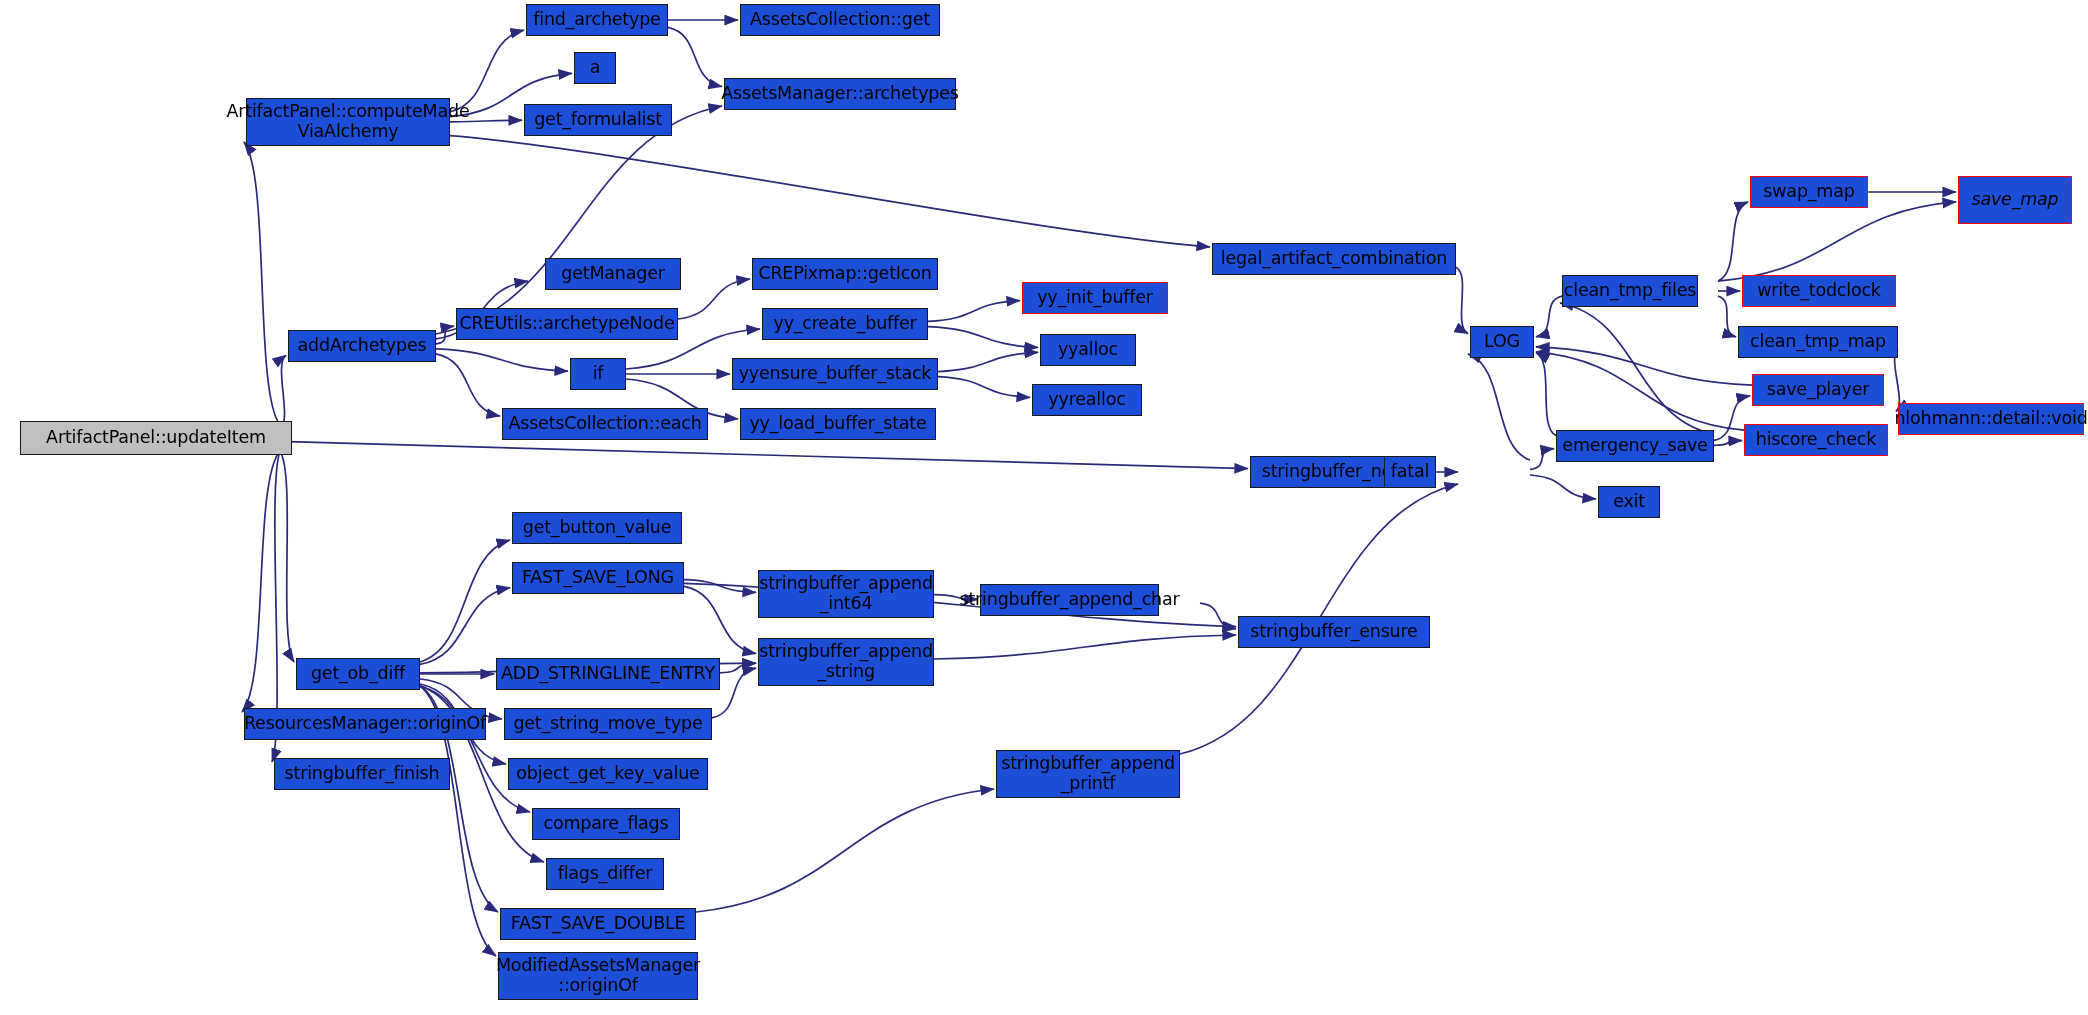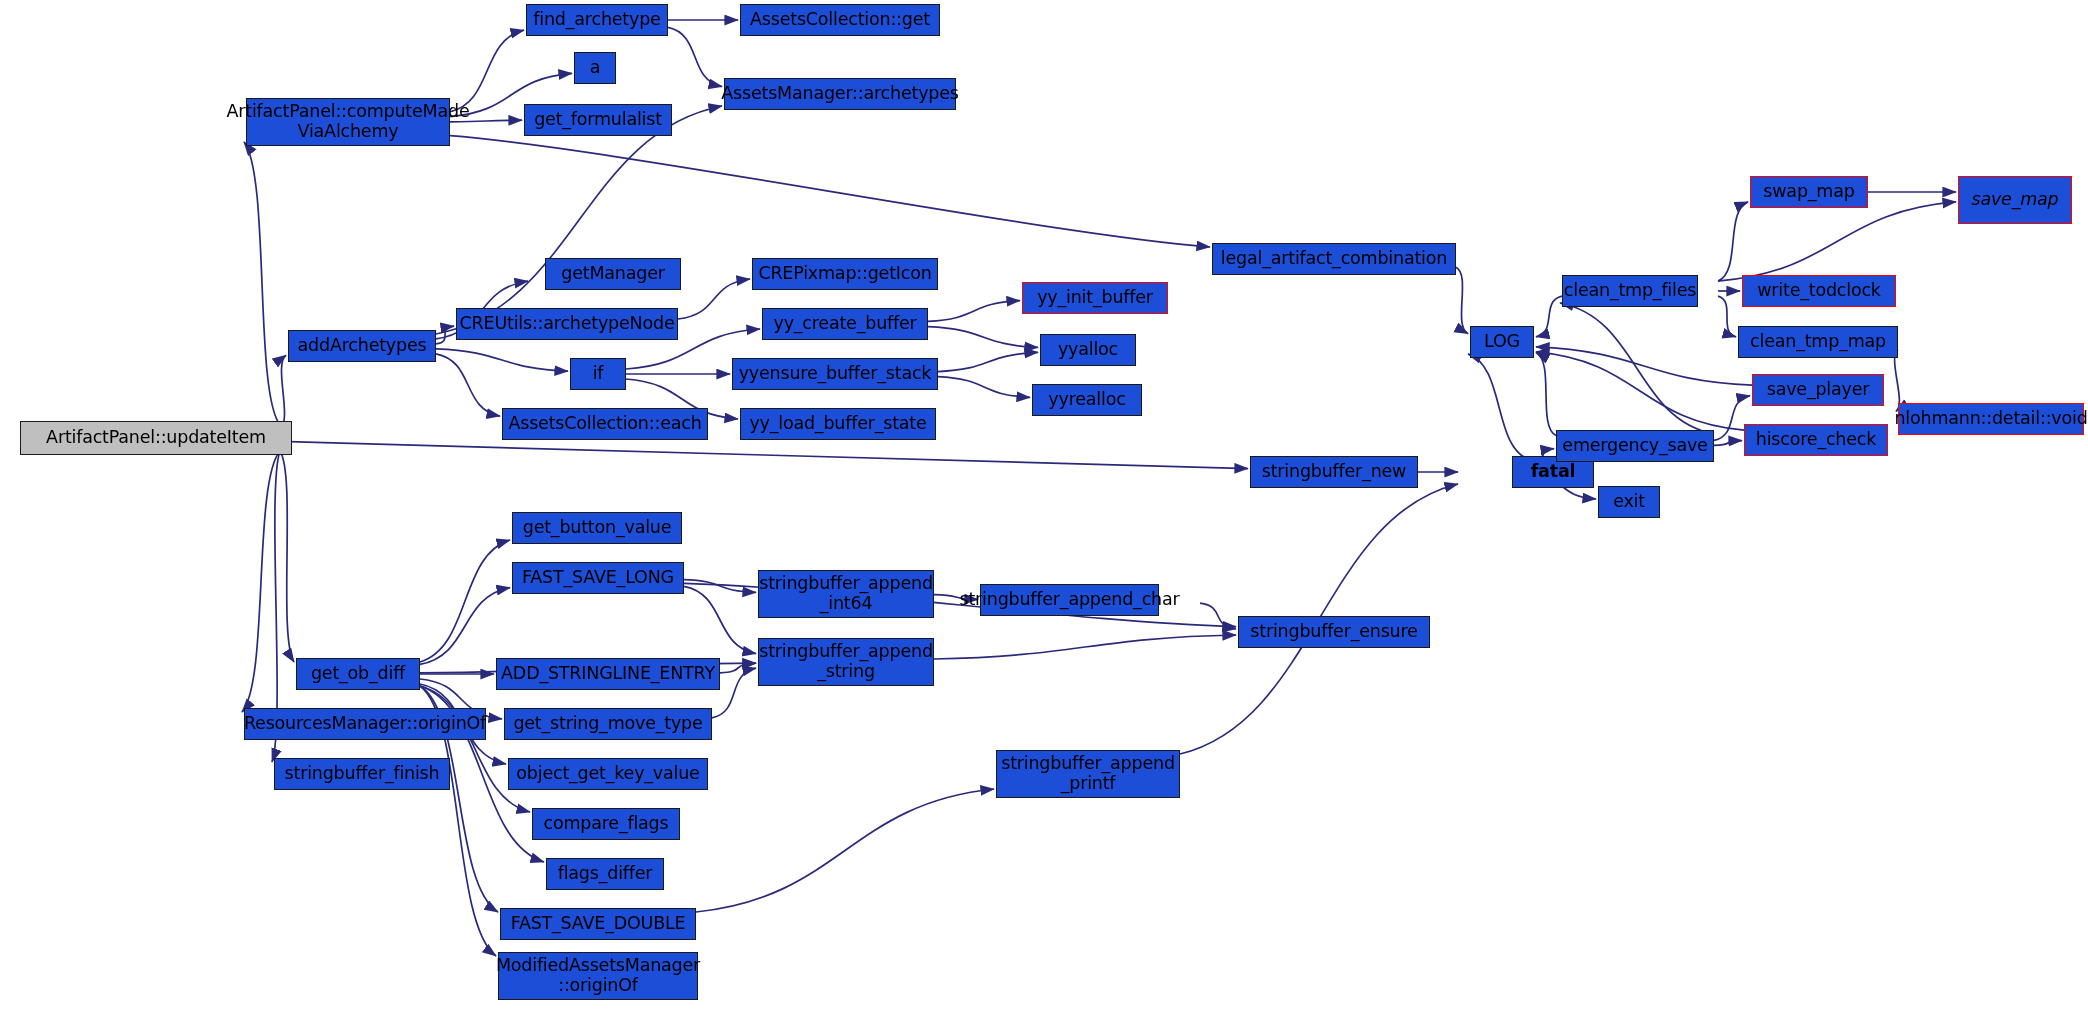--- a/index.html
+++ b/index.html
@@ -148,7 +148,7 @@
       <div class="node" id="n19" style="left: 1212px; top: 243px; width: 244px; height: 32px;">legal_artifact_combination</div>
       <div class="node" id="n20" style="left: 1250px; top: 456px; width: 168px; height: 32px;">stringbuffer_new</div>
       <div class="node" id="n21" style="left: 1470px; top: 326px; width: 64px; height: 32px;">LOG</div>
-      <div class="node" id="n22" style="left: 1512px; top: 456px; width: 82px; height: 32px; font-weight: bold;">fatal</div>
+      <div class="node" id="n22" style="left: 1384px; top: 456px; width: 52px; height: 32px;">fatal</div>
       <div class="node" id="n23" style="left: 1598px; top: 486px; width: 62px; height: 32px;">exit</div>
       <div class="node" id="n24" style="left: 1556px; top: 430px; width: 158px; height: 32px;">emergency_save</div>
       <div class="node" id="n25" style="left: 1562px; top: 275px; width: 136px; height: 32px;">clean_tmp_files</div>

